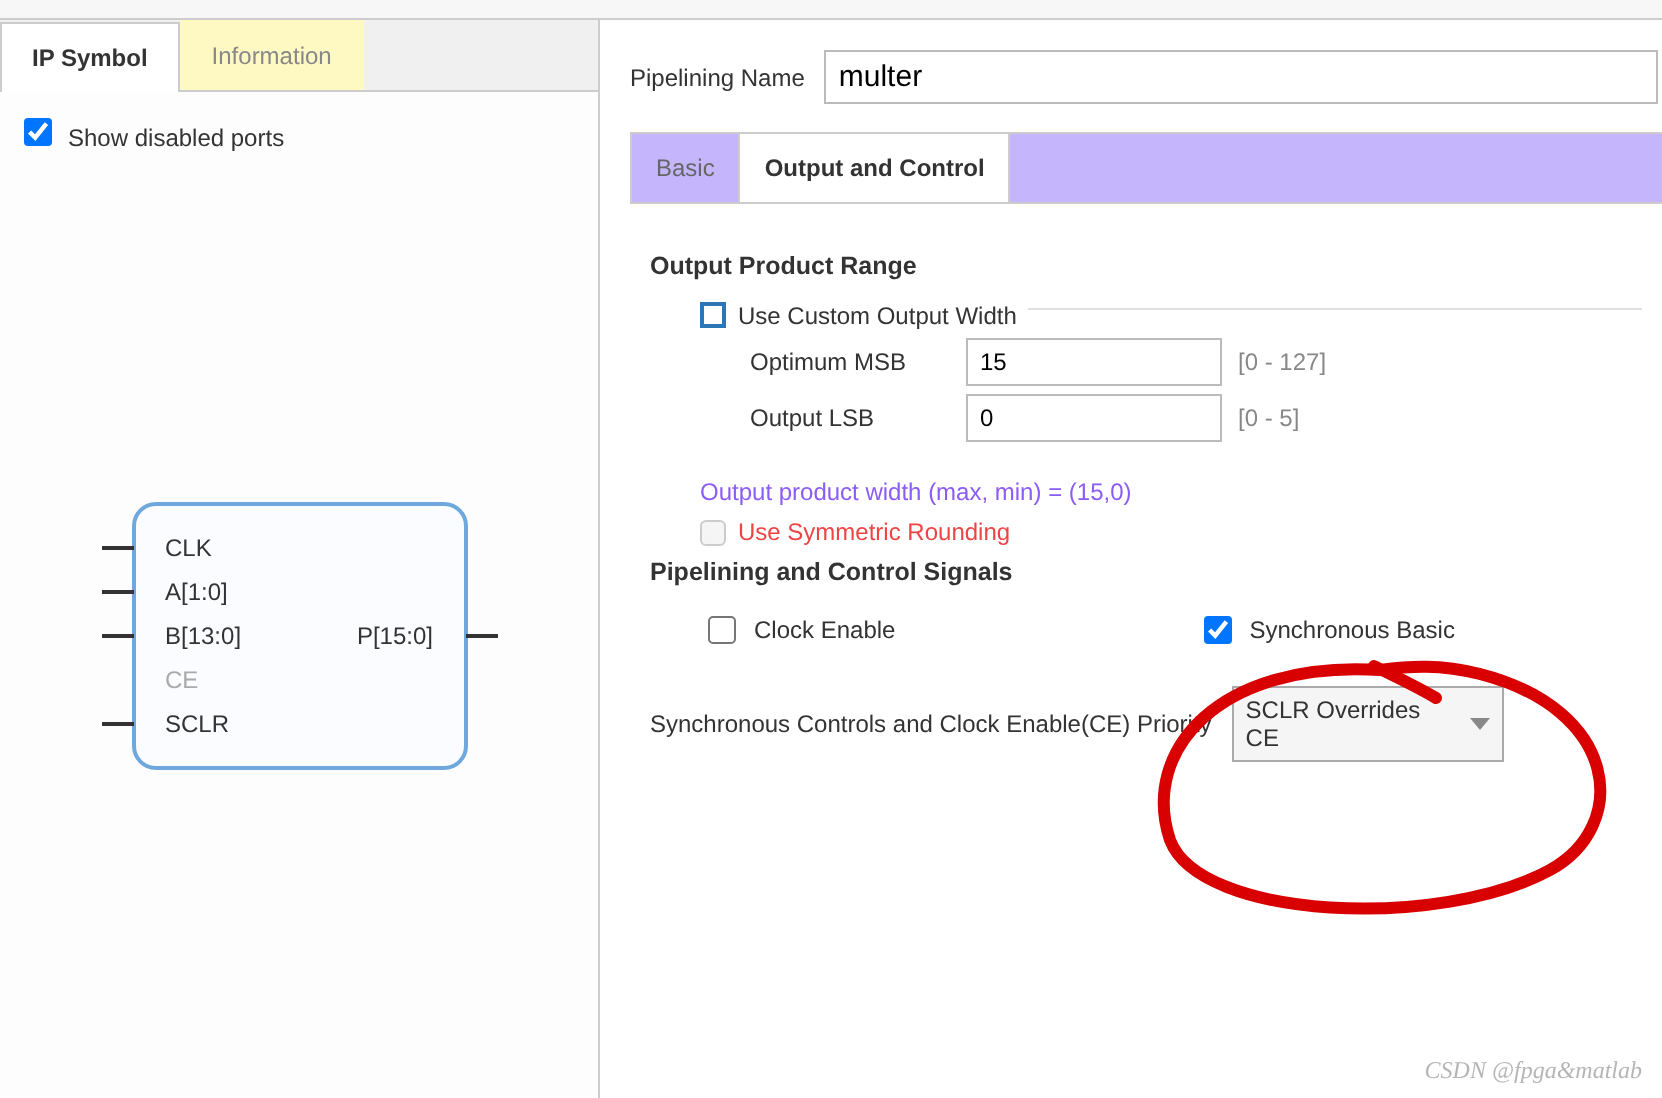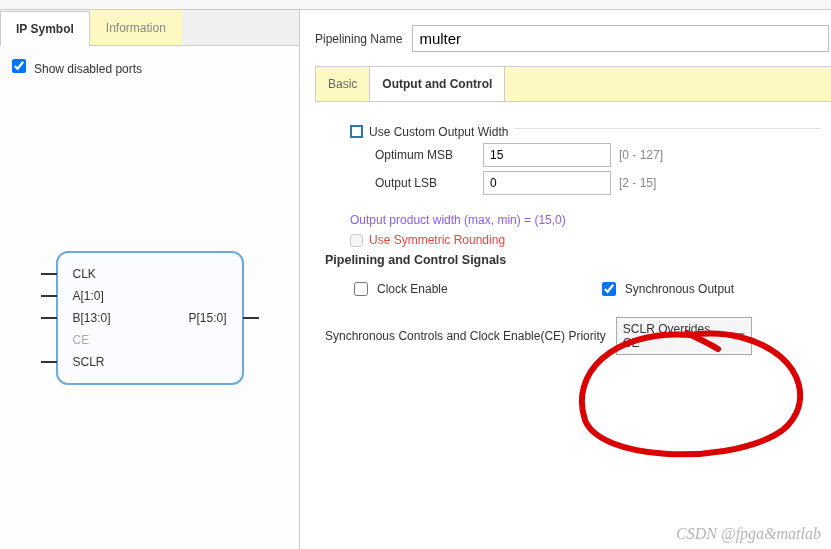--- a/index.html
+++ b/index.html
@@ -23,7 +23,7 @@
   .rightpane { flex: 1; padding: 15px 0 0 15px; display: flex; flex-direction: column; gap: 8px; }
   .comprow { display: flex; align-items: center; gap: 10px; padding-right: 2px; }
   .comprow input[type=text] { border: 1px solid #bbb; padding: 4px 6px; font-size: 15px; flex: 1; outline: none; }
-  .tabbar2 { display: flex; border: 1px solid #ccc; border-right: none; background: #fef9c3; margin-top: 6px; }
+  .tabbar2 { display: flex; border: 1px solid #ccc; border-right: none; background: #c4b5fd; margin-top: 6px; }
   .tab2 { padding: 10px 12px; cursor: pointer; border-right: 1px solid #ccc; color: #666; }
   .tab2.active { background: #fff; color: #333; font-weight: bold; }
   .settings { padding: 10px 10px 0 10px; }

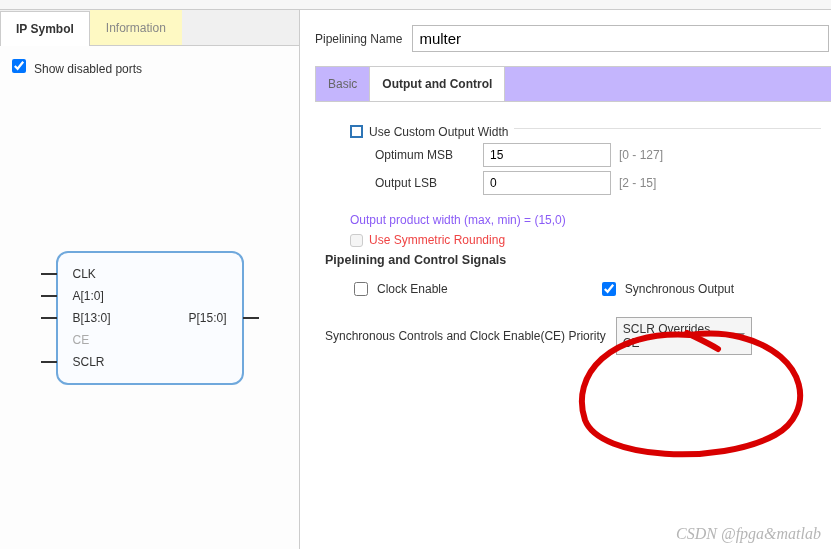--- a/index.html
+++ b/index.html
@@ -95,6 +95,7 @@
       <div class="tab2 active">Output and Control</div>
     </div>
     <div class="settings">
+      <div class="section-title">Output Product Range</div>
 
       <div class="indent1" style="margin-top:4px;">
         <div class="flexrow" style="gap:6px; align-items:center;">

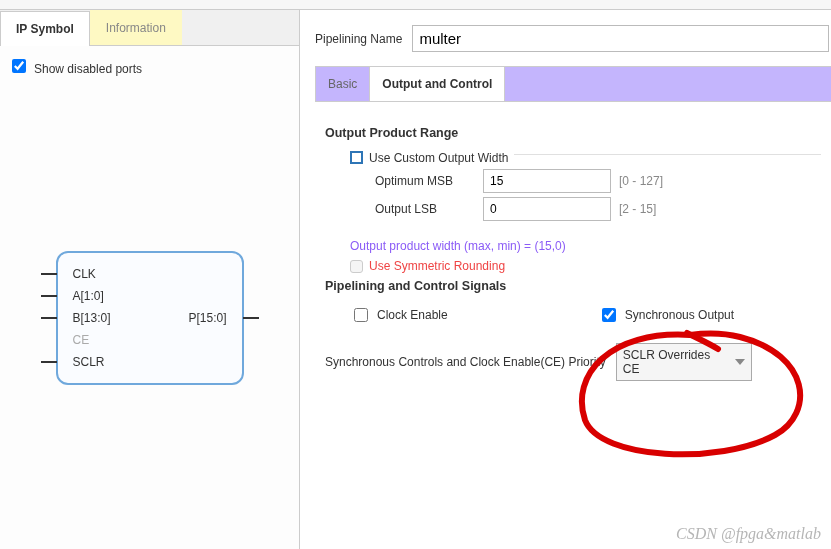--- a/index.html
+++ b/index.html
@@ -111,7 +111,7 @@
         <div class="formrow">
           <label>Output LSB</label>
           <input class="numin" type="text" value="0" style="">
-          <span class="range">[2 - 15]</span>
+          <span class="range">[0 - 5]</span>
         </div>
       </div>
 

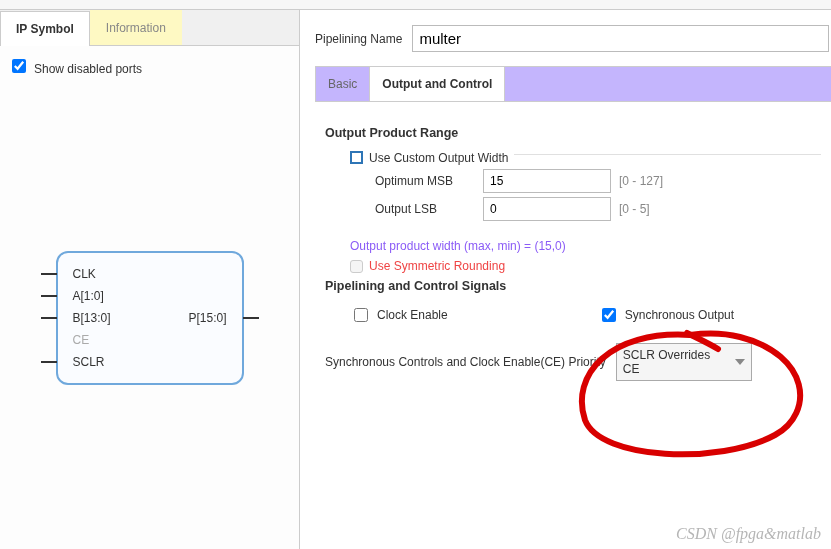--- a/index.html
+++ b/index.html
@@ -13,7 +13,7 @@
   .checkrow { display: flex; align-items: flex-end; padding: 10px 8px; gap: 5px; }
   input[type=checkbox] { width: 14px; height: 14px; }
   .symbol-area { flex: 1; display: flex; align-items: center; justify-content: center; }
-  .ip-block { border: 2px solid #6fa8dc; border-radius: 12px; background: #fafcff; padding: 10px 15px; width: 188px; position: relative; }
+  .ip-block { border: 2px solid #6fa8dc; border-radius: 12px; background: #fafcff; padding: 10px 15px; width: 168px; position: relative; }
   .port-row { display: flex; justify-content: space-between; align-items: center; height: 22px; font-size: 12px; }
   .port-left { text-align: left; }
   .port-right { text-align: right; }

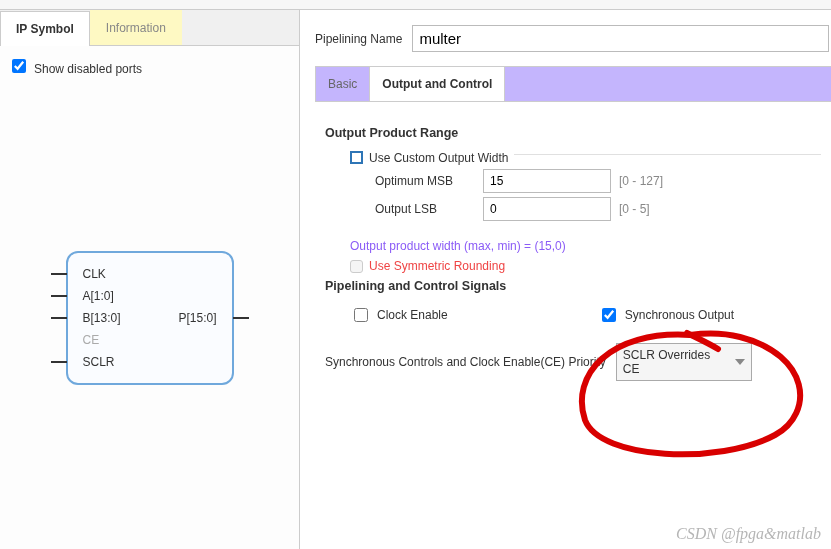--- a/index.html
+++ b/index.html
@@ -131,7 +131,7 @@
         </div>
         <div class="flexrow" style="gap:6px; margin-left:130px;">
           <input type="checkbox" checked="" style="">
-          <span>Synchronous Output</span>
+          <span>Synchronous Basic</span>
         </div>
       </div>
 

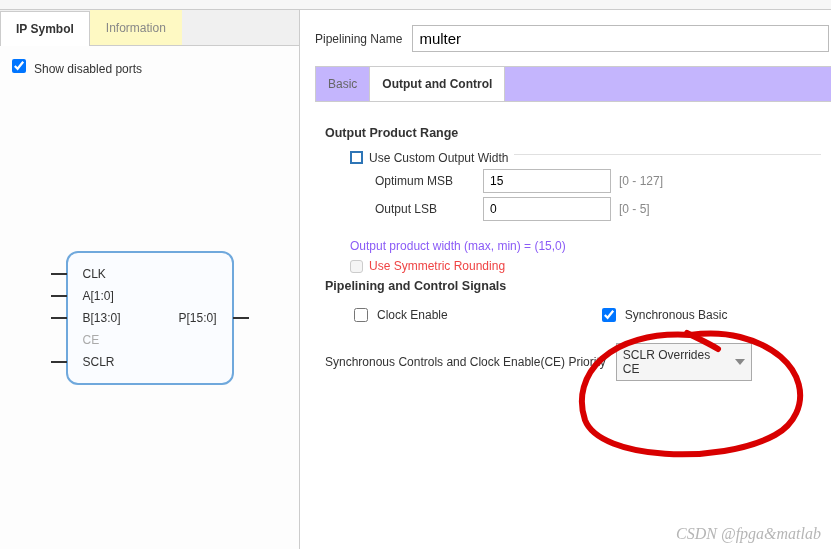--- a/index.html
+++ b/index.html
@@ -41,7 +41,7 @@
   .flexrow { display: flex; align-items: center; gap: 10px; }
   .dropdown { border: 1px solid #aaa; padding: 4px 6px; background: #f5f5f5; display: flex; align-items: center; gap: 6px; width: 136px; justify-content: space-between; }
   .chev { width: 0; height: 0; border-left: 5px solid transparent; border-right: 5px solid transparent; border-top: 6px solid #888; }
-  .watermark { position: absolute; bottom: 6px; right: 10px; color: rgba(120,120,120,0.55); font-style: italic; font-size: 16px; pointer-events: none; font-family: serif; }
+  .watermark { position: absolute; bottom: 6px; right: 10px; color: rgba(120,120,120,0.55); font-style: italic; font-size: 12px; pointer-events: none; font-family: serif; }
   .red-annot { position: absolute; pointer-events: none; }
 </style>
 </head>

